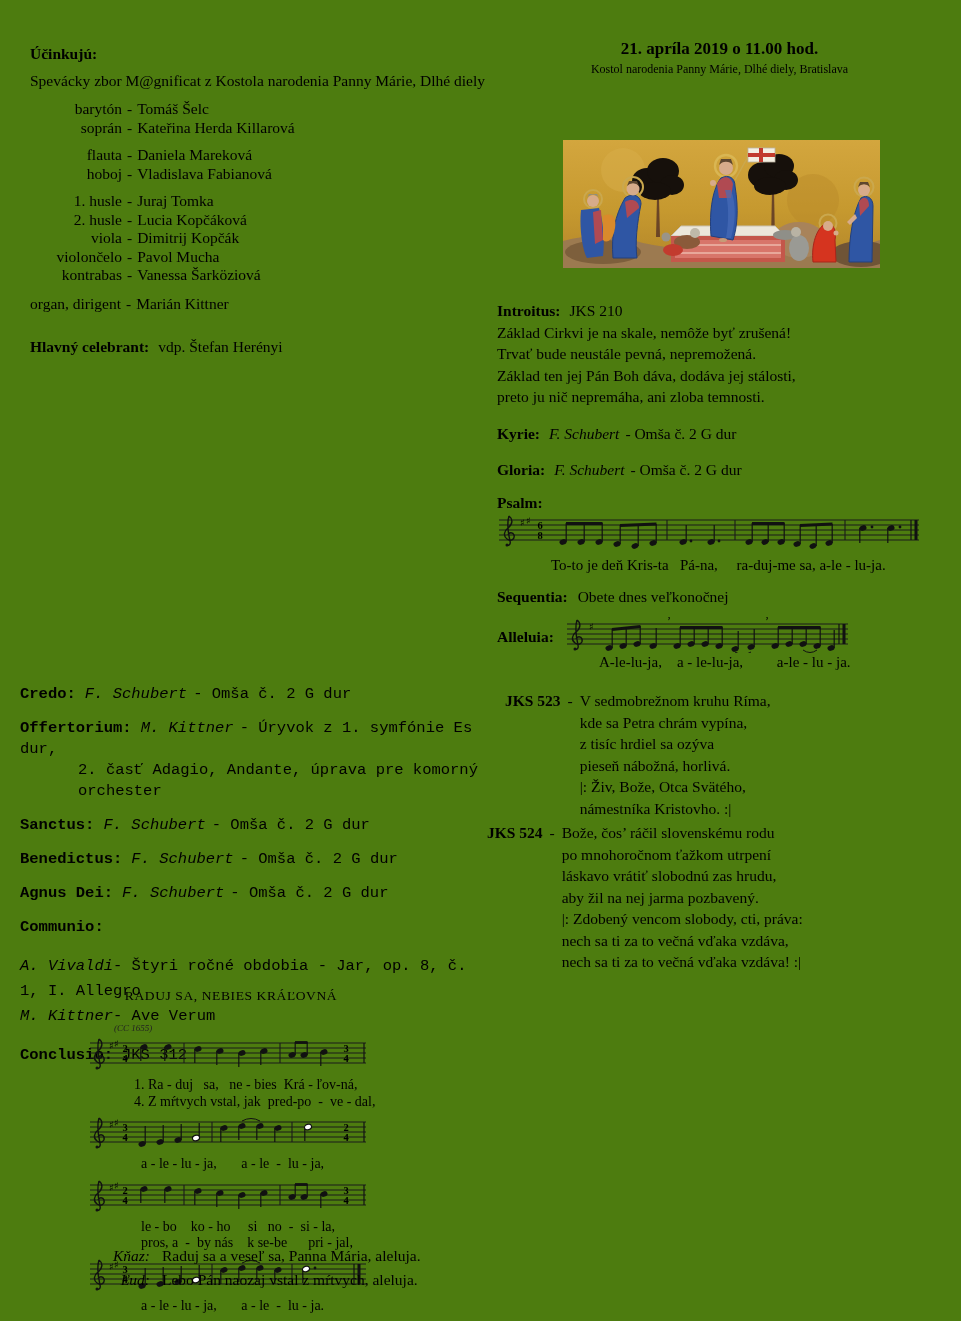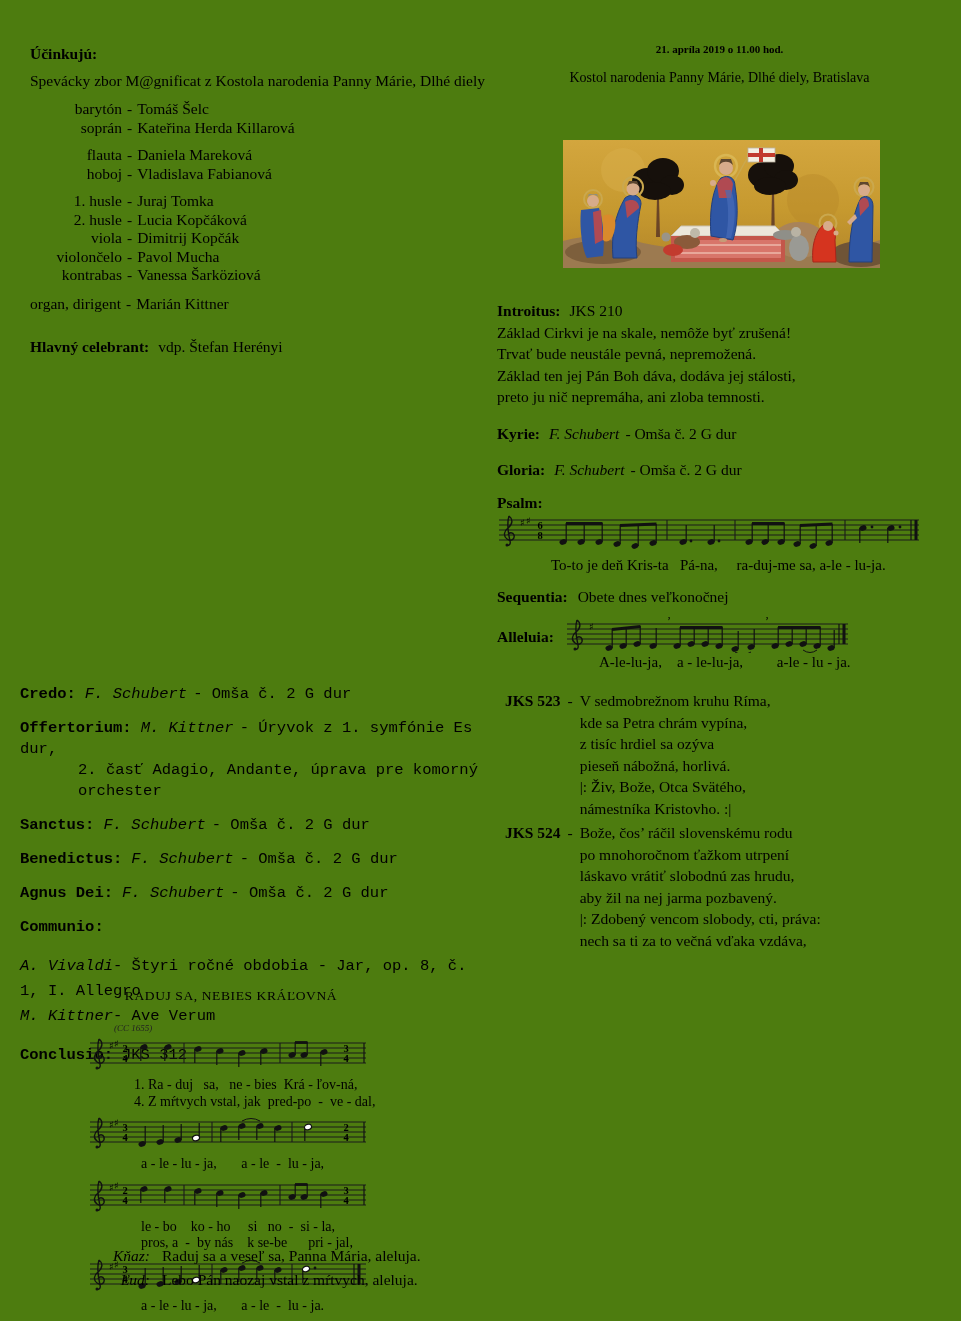--- a/index.html
+++ b/index.html
@@ -10,7 +10,7 @@
   .it{font-style:italic;}
   .center{text-align:center;}
   .title{font-size:17px;font-weight:bold;letter-spacing:.3px;}
-  .date{font-size:11px;font-weight:bold;margin-top:9px;}
+  .date{font-size:17px;font-weight:bold;margin-top:9px;}
   .venue{font-size:14px;margin-top:9px;}
   .rrow{line-height:18.5px;}
   .role{display:inline-block;width:92px;text-align:right;}

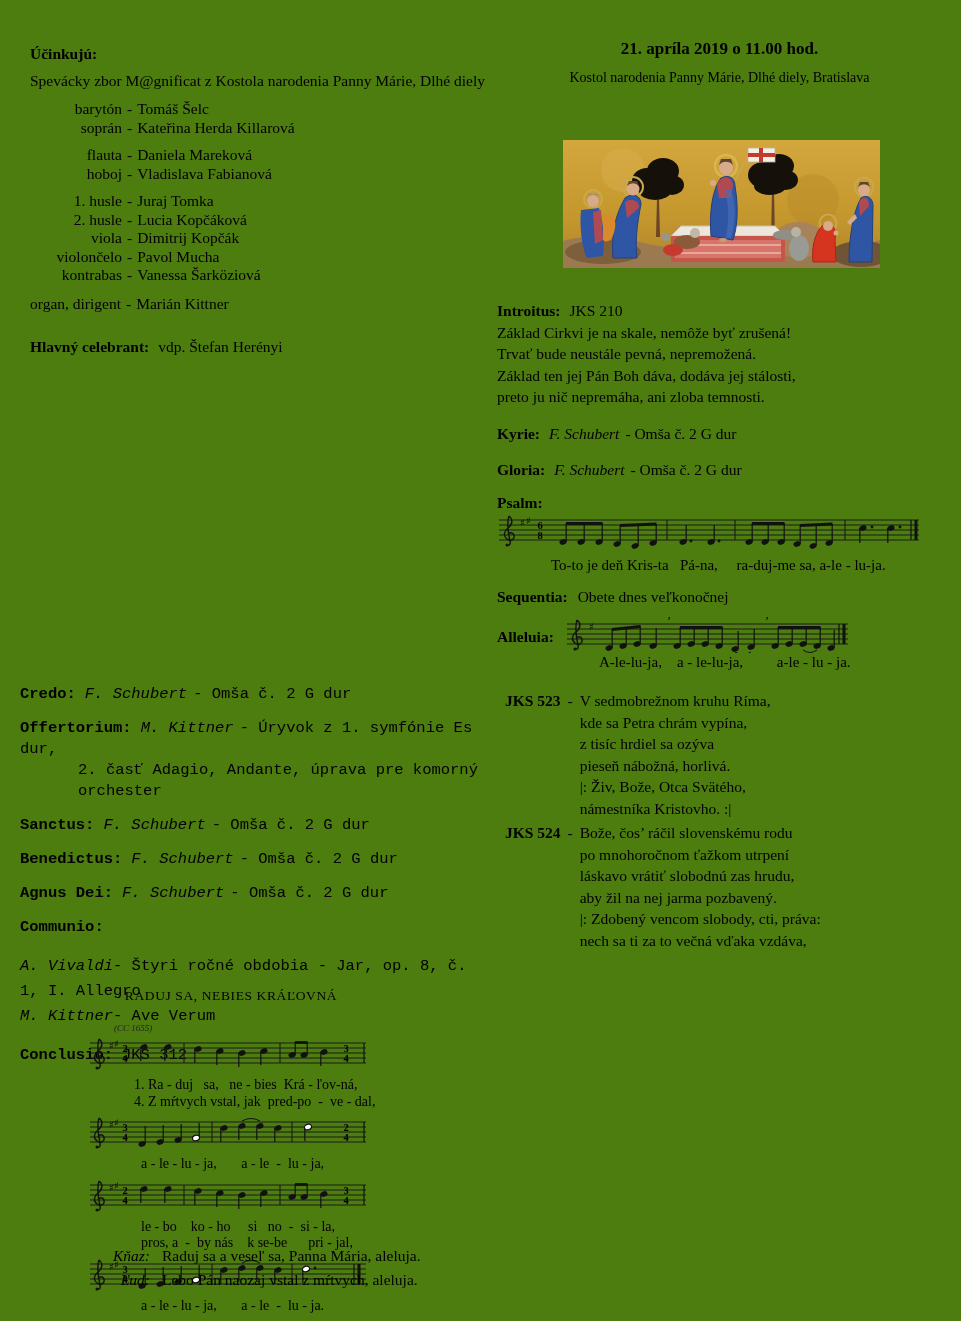--- a/index.html
+++ b/index.html
@@ -11,7 +11,7 @@
   .center{text-align:center;}
   .title{font-size:17px;font-weight:bold;letter-spacing:.3px;}
   .date{font-size:17px;font-weight:bold;margin-top:9px;}
-  .venue{font-size:14px;margin-top:9px;}
+  .venue{font-size:12px;}
   .rrow{line-height:18.5px;}
   .role{display:inline-block;width:92px;text-align:right;}
   .dsep{margin:0 5px;}

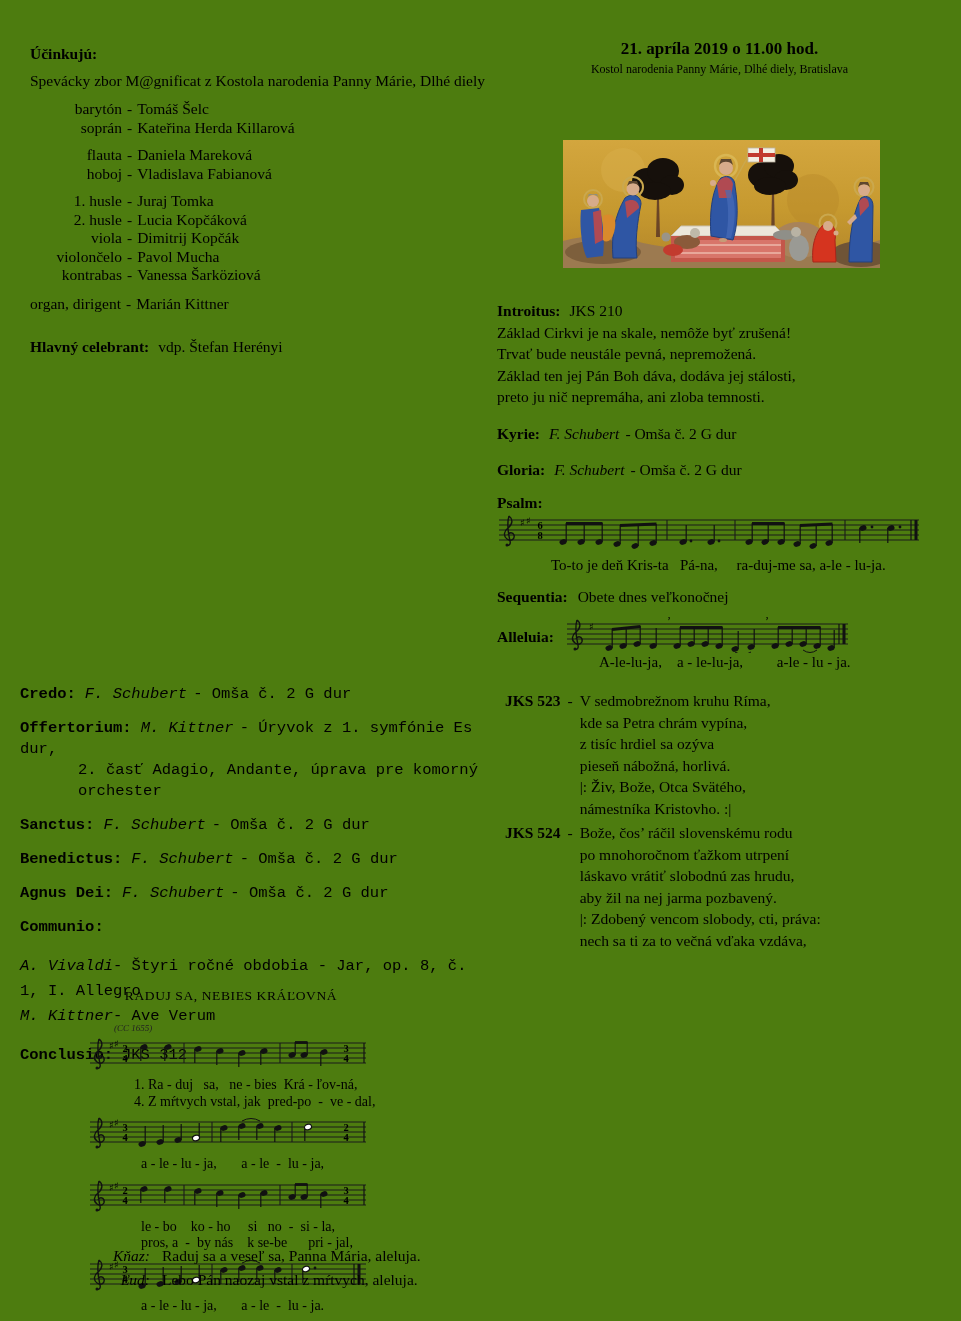--- a/index.html
+++ b/index.html
@@ -312,7 +312,7 @@
       <div>námestníka Kristovho. :|</div>
     </div>
   </div>
-  <div class="abs jks" style="left:505px;top:822px;width:440px;">
+  <div class="abs jks" style="left:487px;top:822px;width:440px;">
     <span class="jks-ref">JKS 524</span>
     <span class="jks-dash">-</span>
     <div>

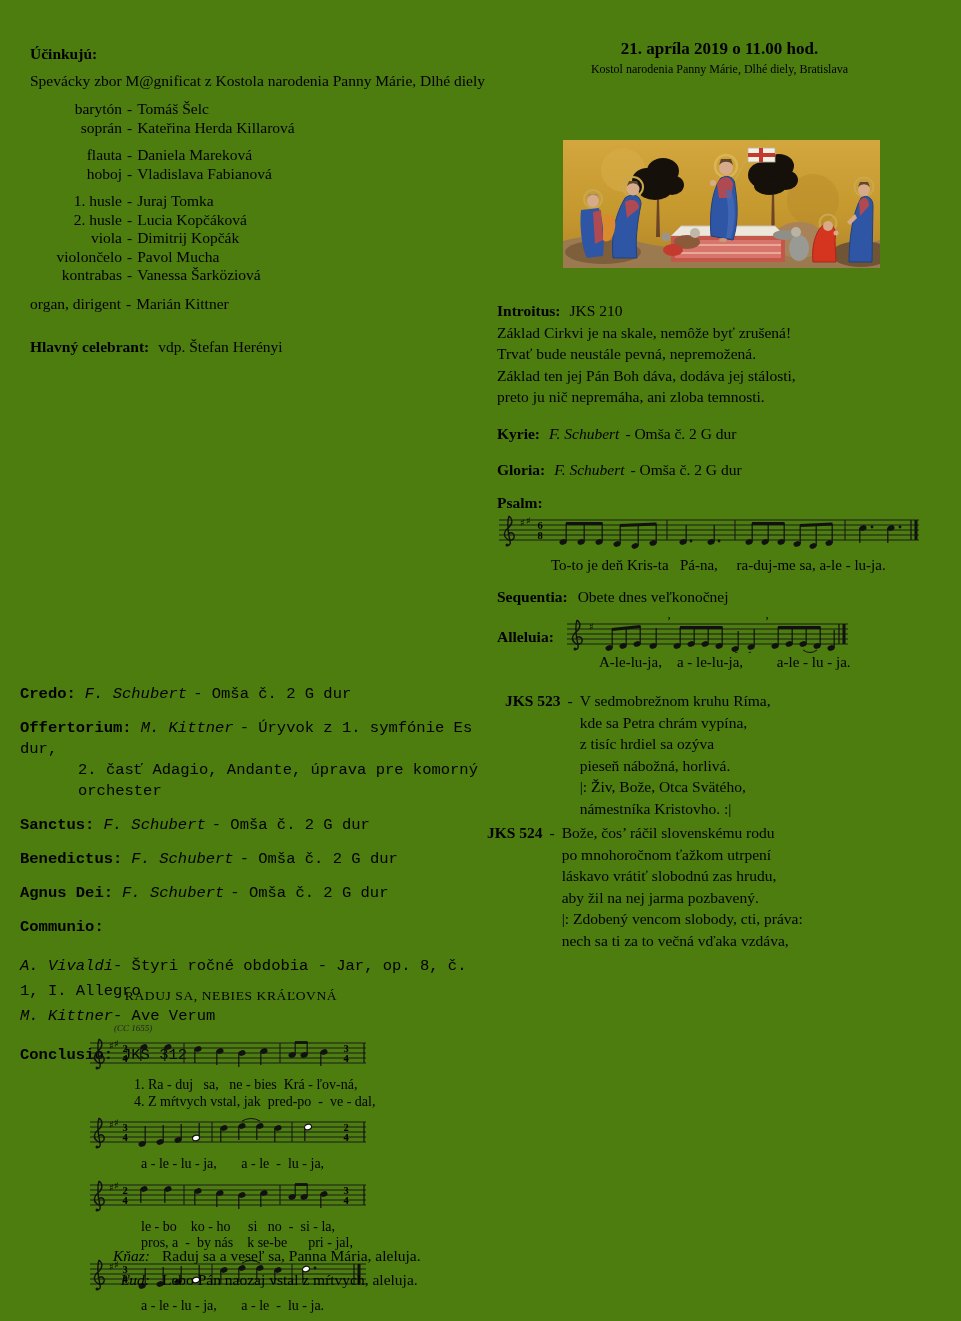--- a/index.html
+++ b/index.html
@@ -322,6 +322,7 @@
       <div>aby žil na nej jarma pozbavený.</div>
       <div>|: Zdobený vencom slobody, cti, práva:</div>
       <div>nech sa ti za to večná vďaka vzdáva,</div>
+      <div>nech sa ti za to večná vďaka vzdáva! :|</div>
     </div>
   </div>
 

